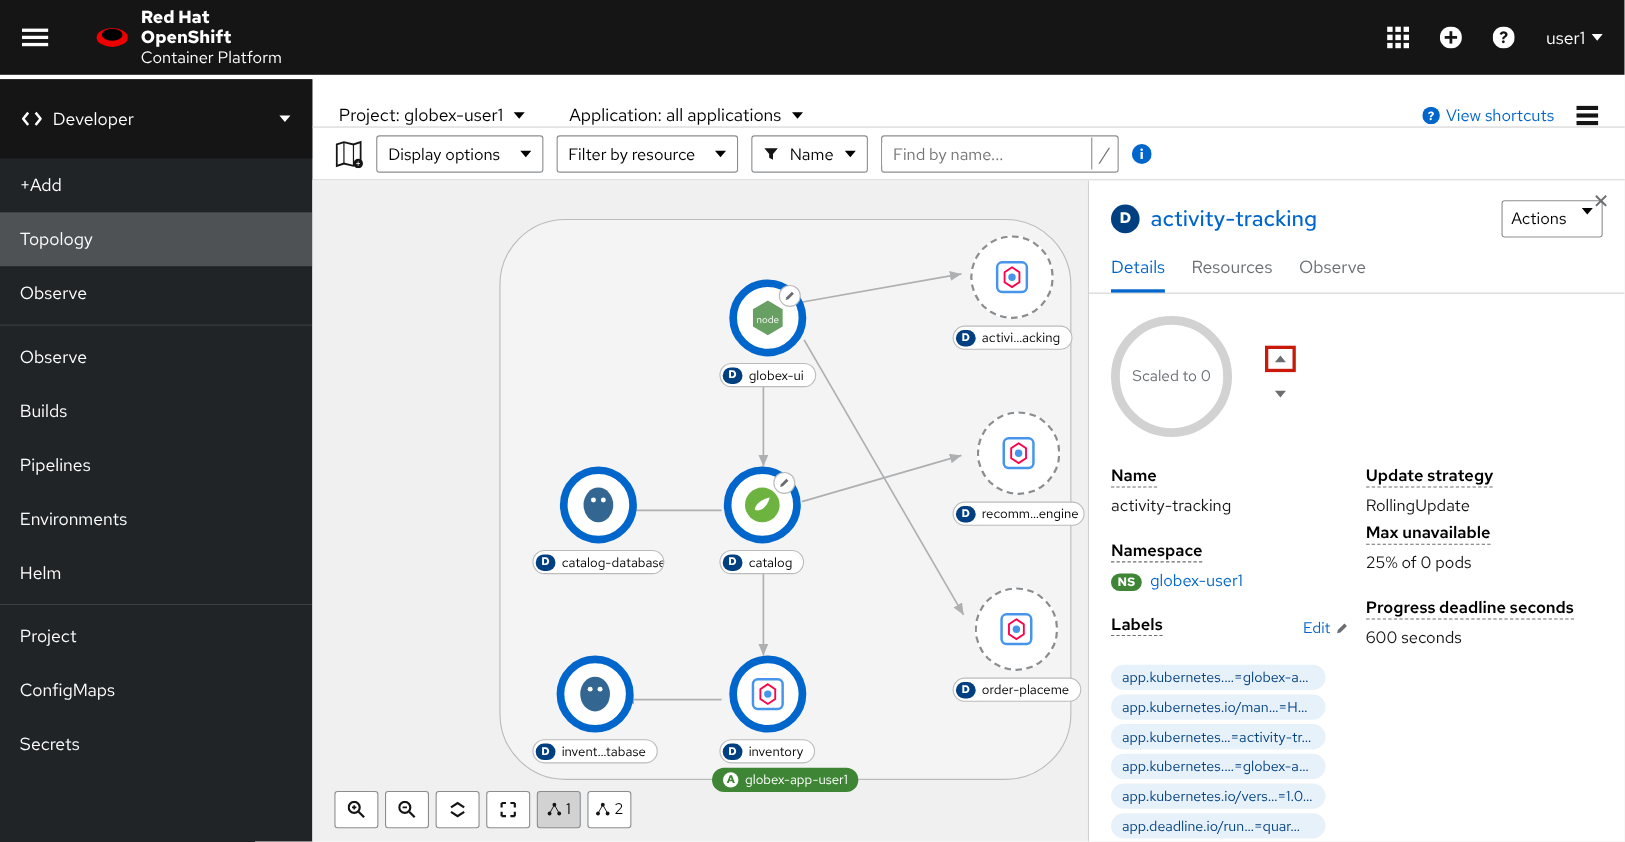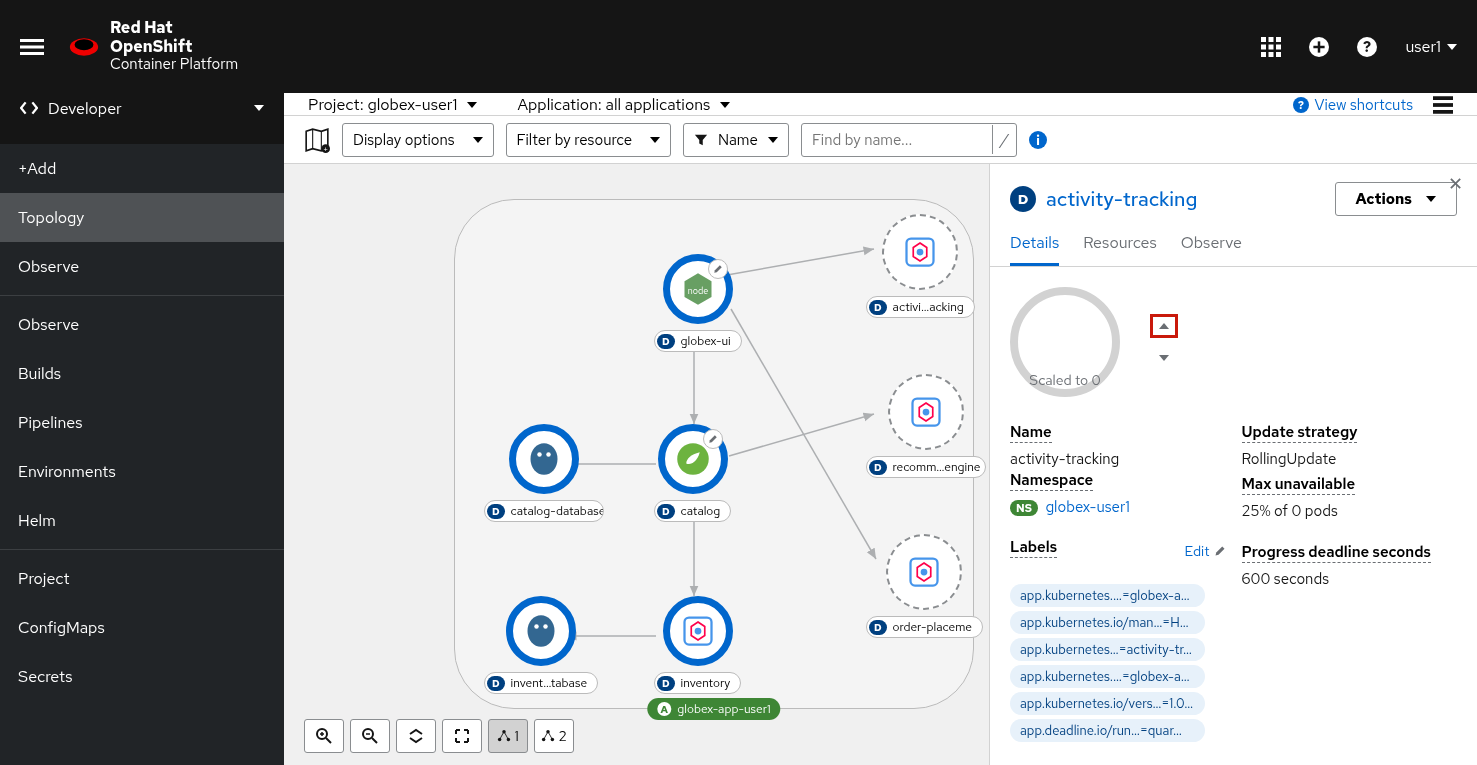--- a/index.html
+++ b/index.html
@@ -6,7 +6,7 @@
 body { width: 1477px; height: 765px; overflow: hidden; background: #fff; }
 
 
-.masthead { height: 93px; background: #151515; color: #fff; display: flex; align-items: center; padding: 0 20px; }
+.masthead { height: 68px; background: #151515; color: #fff; display: flex; align-items: center; padding: 0 20px; gap: 18px; }
 .hamburger { width: 24px; height: 24px; cursor: pointer; margin-right: 24px; }
 .hamburger svg { fill: #fff; }
 .brand { display: flex; align-items: center; gap: 10px; }

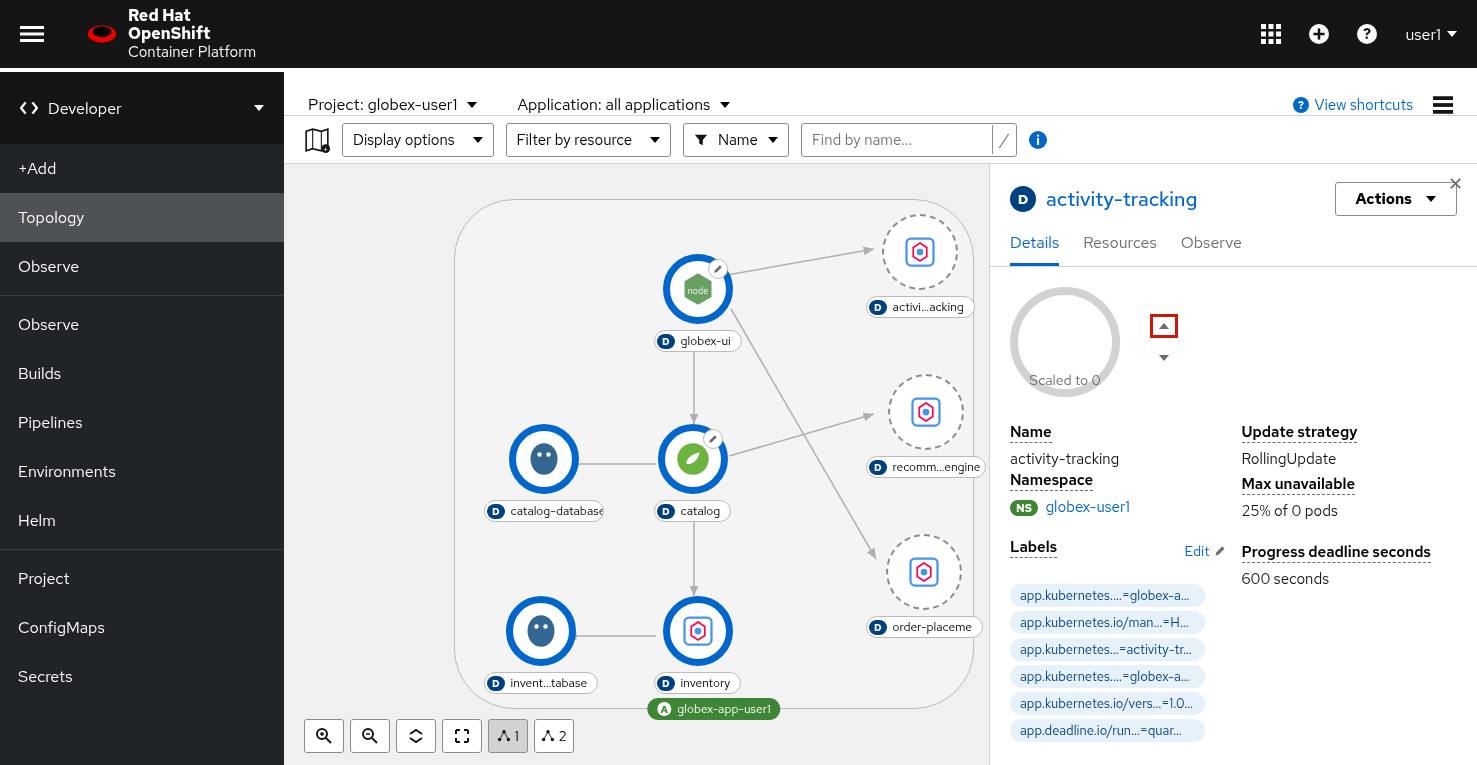--- a/index.html
+++ b/index.html
@@ -71,7 +71,7 @@
 .sp-header { padding: 18px 20px 0 20px; display: flex; align-items: center; justify-content: space-between; }
 .sp-title { display: flex; align-items: center; gap: 10px; color: #0066cc; font-size: 20px; font-weight: 500; }
 .sp-title .d-badge-lg { background: #004080; color: #fff; border-radius: 50%; width: 26px; height: 26px; display: flex; align-items: center; justify-content: center; font-weight: bold; font-size: 14px; }
-.actions-btn { border: 1px solid #8a8d90; background: #fff; padding: 6px 20px; border-radius: 3px; display: flex; align-items: center; gap: 14px; cursor: pointer; font-size: 15px; font-weight: bold; }
+.actions-btn { border: 1px solid #8a8d90; background: #fff; padding: 6px 8px; border-radius: 3px; display: flex; align-items: flex-start; gap: 14px; cursor: pointer; font-size: 15px; }
 
 .sp-tabs { display: flex; gap: 24px; padding: 16px 20px 0 20px; border-bottom: 1px solid #d2d2d2; }
 .sp-tab { padding-bottom: 10px; cursor: pointer; font-size: 16px; color: #6a6e73; }

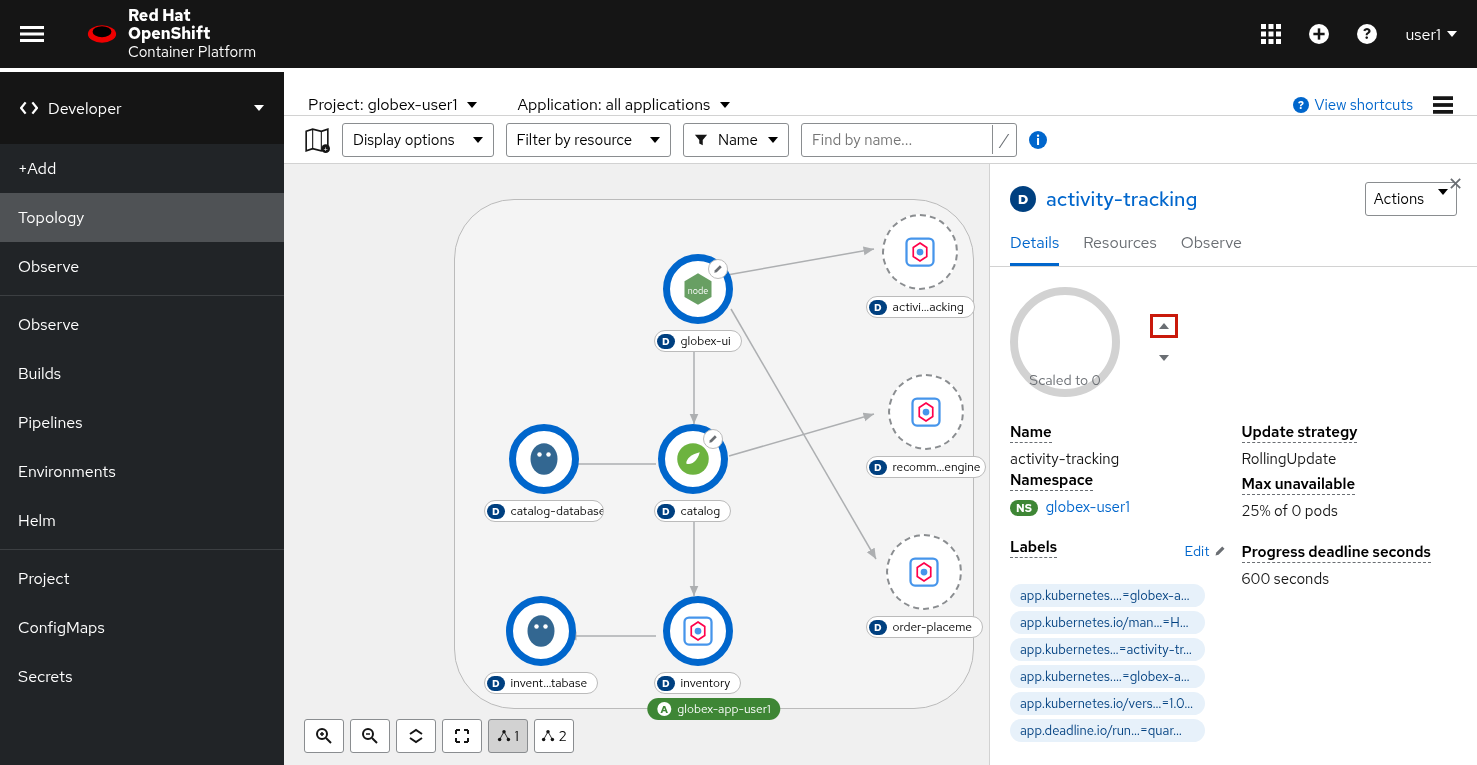--- a/index.html
+++ b/index.html
@@ -79,7 +79,7 @@
 
 .sp-body { flex: 1; overflow-y: auto; padding: 20px; }
 .pod-ring-wrap { display: flex; align-items: center; gap: 30px; margin-bottom: 24px; }
-.pod-ring { width: 110px; height: 110px; border-radius: 50%; border: 8px solid #d2d2d2; display: flex; align-items: flex-end; justify-content: center; color: #6a6e73; font-size: 14px; }
+.pod-ring { width: 110px; height: 110px; border-radius: 50%; border: 8px solid #d2d2d2; display: flex; align-items: center; justify-content: center; color: #6a6e73; font-size: 14px; }
 .scale-btns { display: flex; flex-direction: column; gap: 8px; }
 .scale-btn { width: 28px; height: 24px; border: 3px solid #c9190b; display: flex; align-items: center; justify-content: center; cursor: pointer; color: #6a6e73; }
 .scale-btn.down { border: none; }

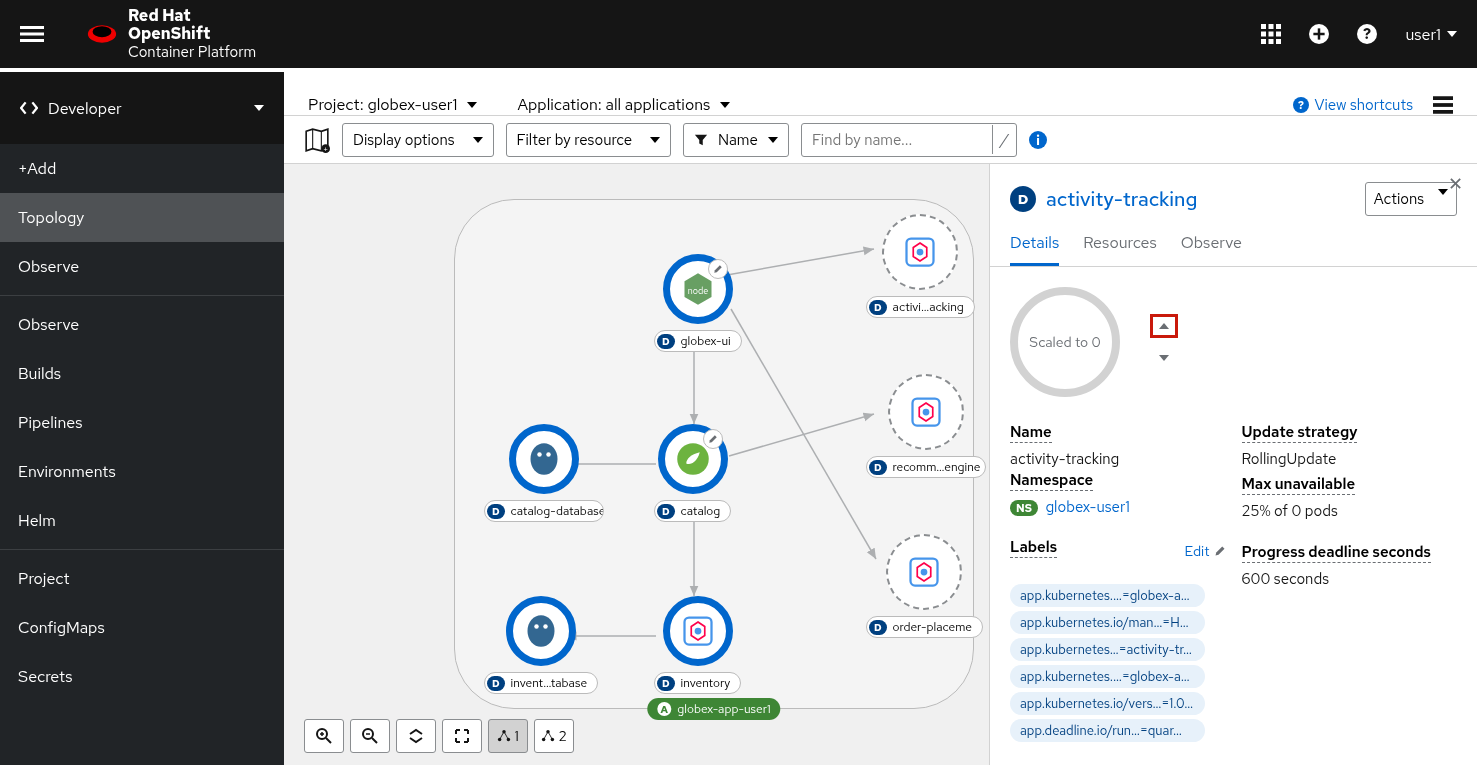--- a/index.html
+++ b/index.html
@@ -454,7 +454,7 @@
               <div class="label">Name</div>
               <div class="value">activity-tracking</div>
             </div>
-            <div class="detail-item" style="">
+            <div class="detail-item" style="margin-top:20px;">
               <div class="label">Namespace</div>
               <div class="value">
                 <span class="ns-badge">NS</span>

